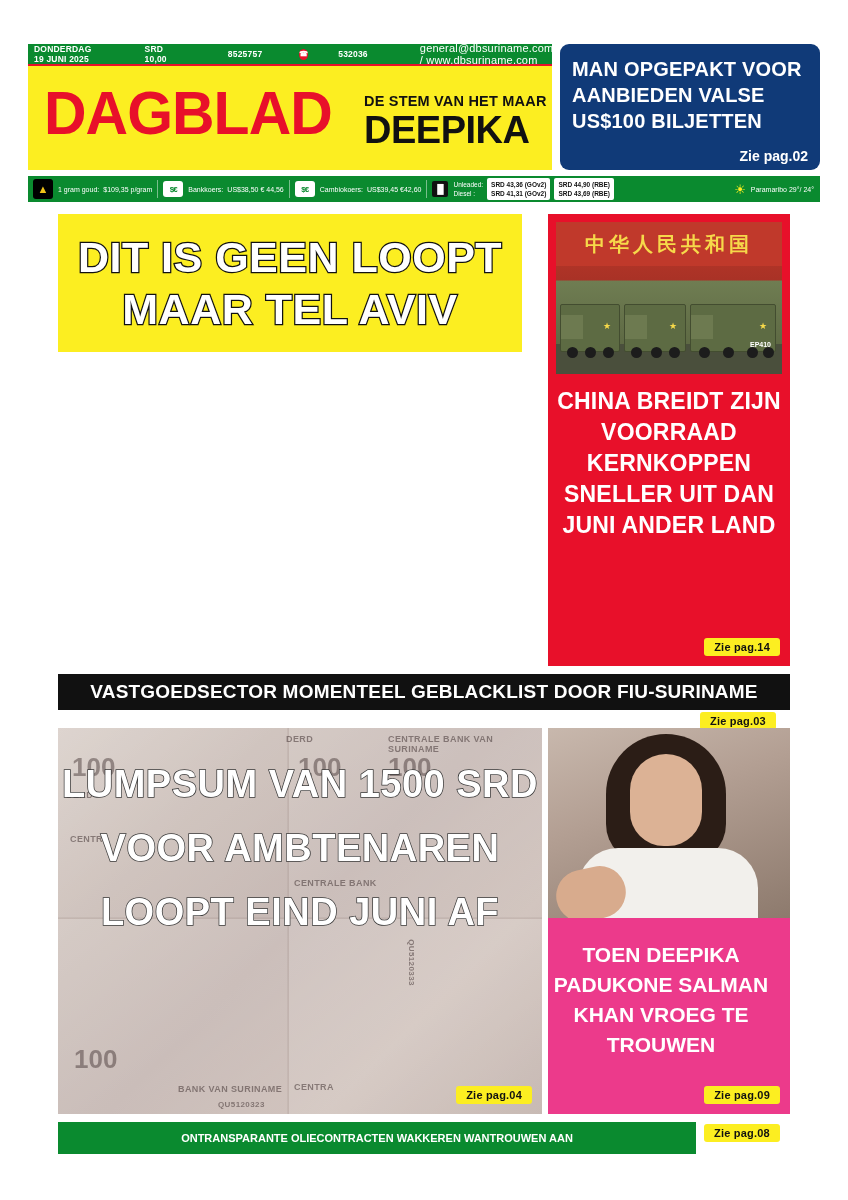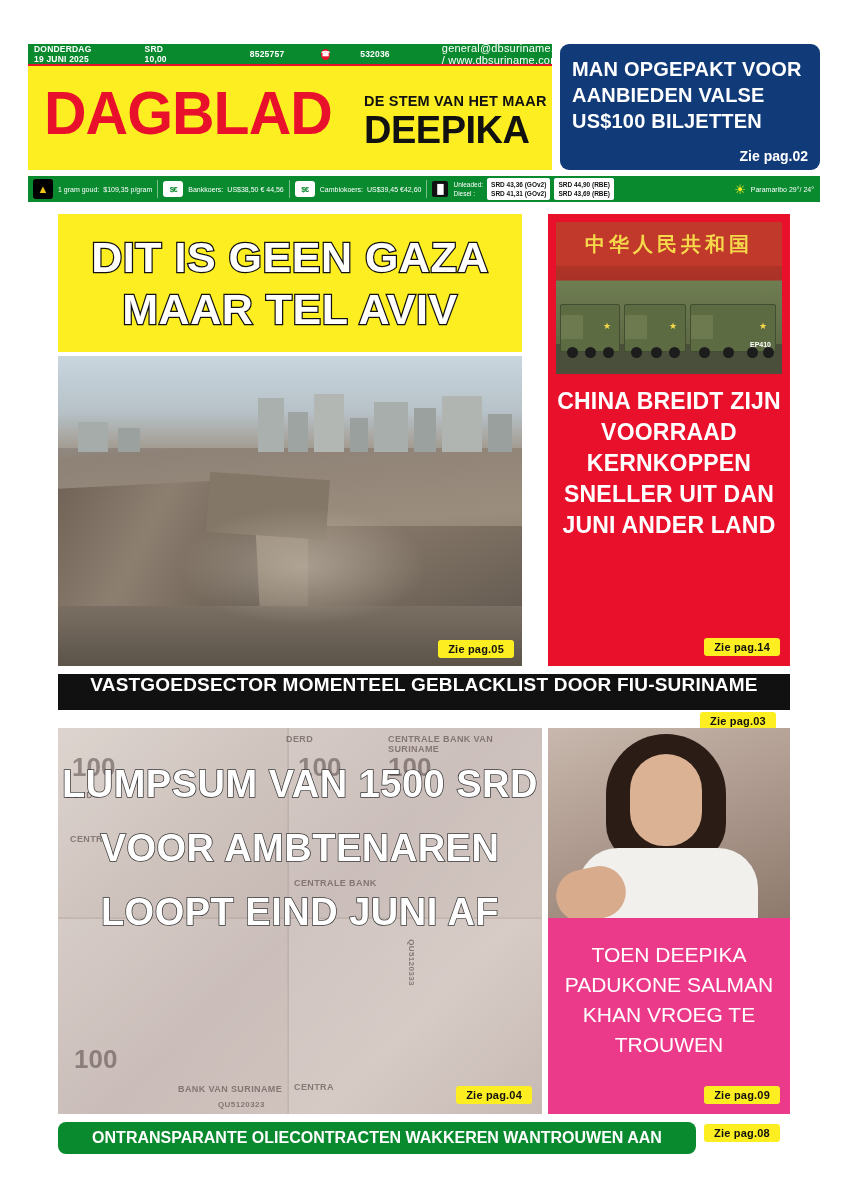--- a/index.html
+++ b/index.html
@@ -38,7 +38,7 @@
   }
   .topbar .date { color: #ffffff; font-size: 8.5px; font-weight: bold; }
   .topbar .price { margin-left: 26px; font-size: 8.5px; font-weight: bold; }
-  .topbar .ph1 { margin-left: 56px; font-size: 8.5px; }
+  .topbar .ph1 { margin-left: 34px; font-size: 8.5px; }
   .topbar .phoneicon {
     margin-left: 10px; width: 11px; height: 11px; border-radius: 50%;
     background: #e8102a; color: #fff; font-size: 7px;

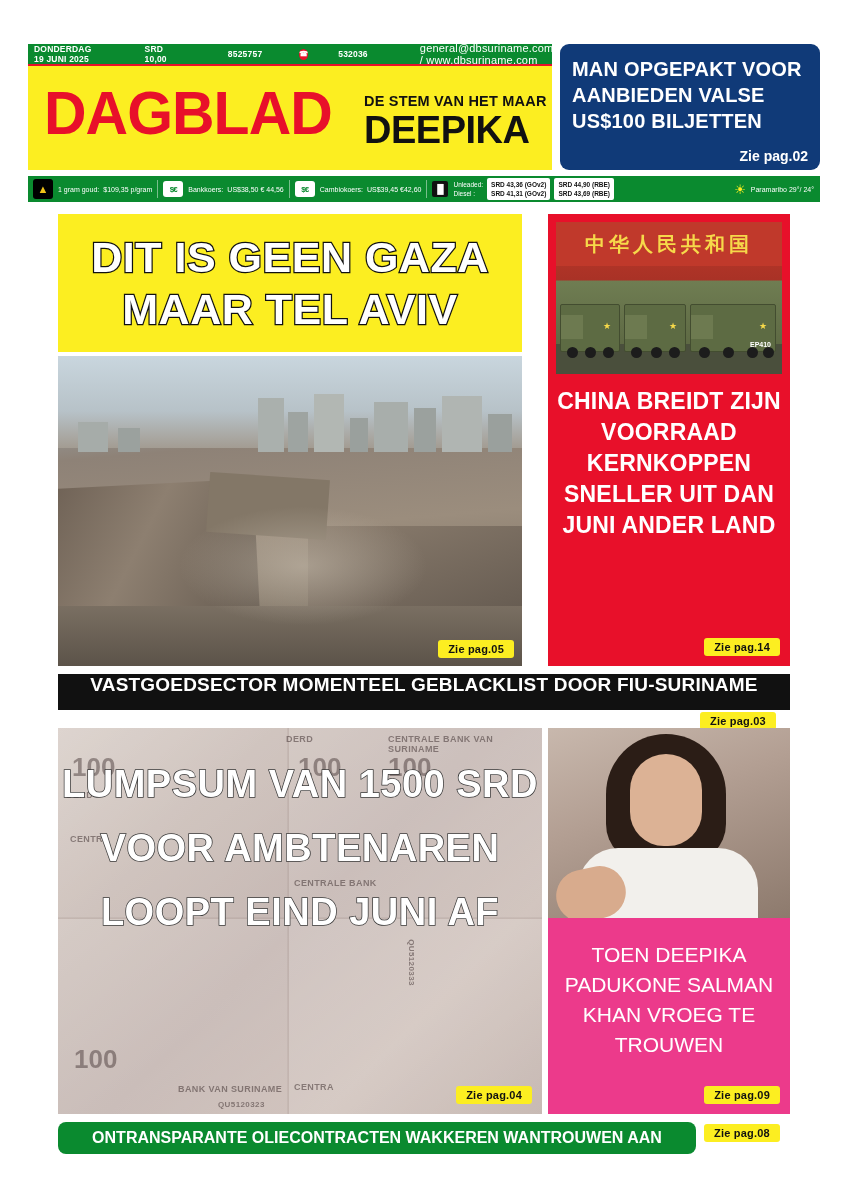--- a/index.html
+++ b/index.html
@@ -376,7 +376,7 @@
   </div>
 
   <div class="leadYellow">
-    <div class="l1">DIT IS GEEN GAZA</div>
+    <div class="l1">DIT IS GEEN LOOPT</div>
     <div class="l2">MAAR TEL AVIV</div>
   </div>
 

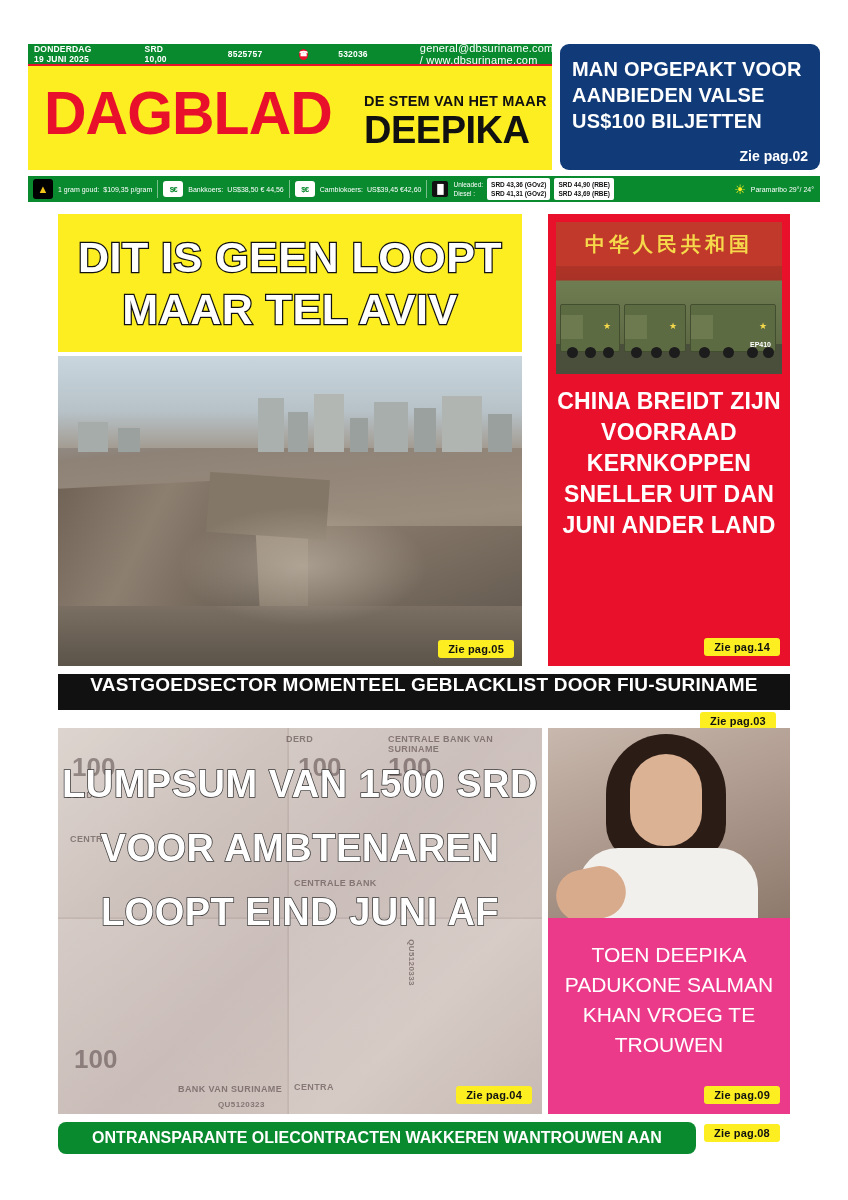--- a/index.html
+++ b/index.html
@@ -380,27 +380,6 @@
     <div class="l2">MAAR TEL AVIV</div>
   </div>
 
-  <div class="leadPhoto">
-    <div class="sky"></div>
-    <div class="skyline">
-      <div class="bld" style="left:200px;width:26px;height:54px;background:#aab0ad"></div>
-      <div class="bld" style="left:230px;width:20px;height:40px;background:#9ea4a1"></div>
-      <div class="bld" style="left:256px;width:30px;height:58px;background:#b2b7b3"></div>
-      <div class="bld" style="left:292px;width:18px;height:34px;background:#9aa09d"></div>
-      <div class="bld" style="left:316px;width:34px;height:50px;background:#a8aeab"></div>
-      <div class="bld" style="left:356px;width:22px;height:44px;background:#9ba19e"></div>
-      <div class="bld" style="left:384px;width:40px;height:56px;background:#b0b5b2"></div>
-      <div class="bld" style="left:430px;width:24px;height:38px;background:#9aa09d"></div>
-      <div class="bld" style="left:20px;width:30px;height:30px;background:#a6aca9"></div>
-      <div class="bld" style="left:60px;width:22px;height:24px;background:#9ba19e"></div>
-    </div>
-    <div class="fgA"></div>
-    <div class="fgB"></div>
-    <div class="rubble" style="left:0;top:250px;width:464px;height:60px;background:linear-gradient(180deg,#7a6f62,#5c5349)"></div>
-    <div class="rubble" style="left:150px;top:120px;width:120px;height:60px;background:#837767;transform:rotate(4deg)"></div>
-    <div class="dust"></div>
-    <div class="ziePagBadge" style="right:8px;bottom:8px">Zie pag.05</div>
-  </div>
 
   <div class="chinaBox">
     <div class="chinaPhoto">

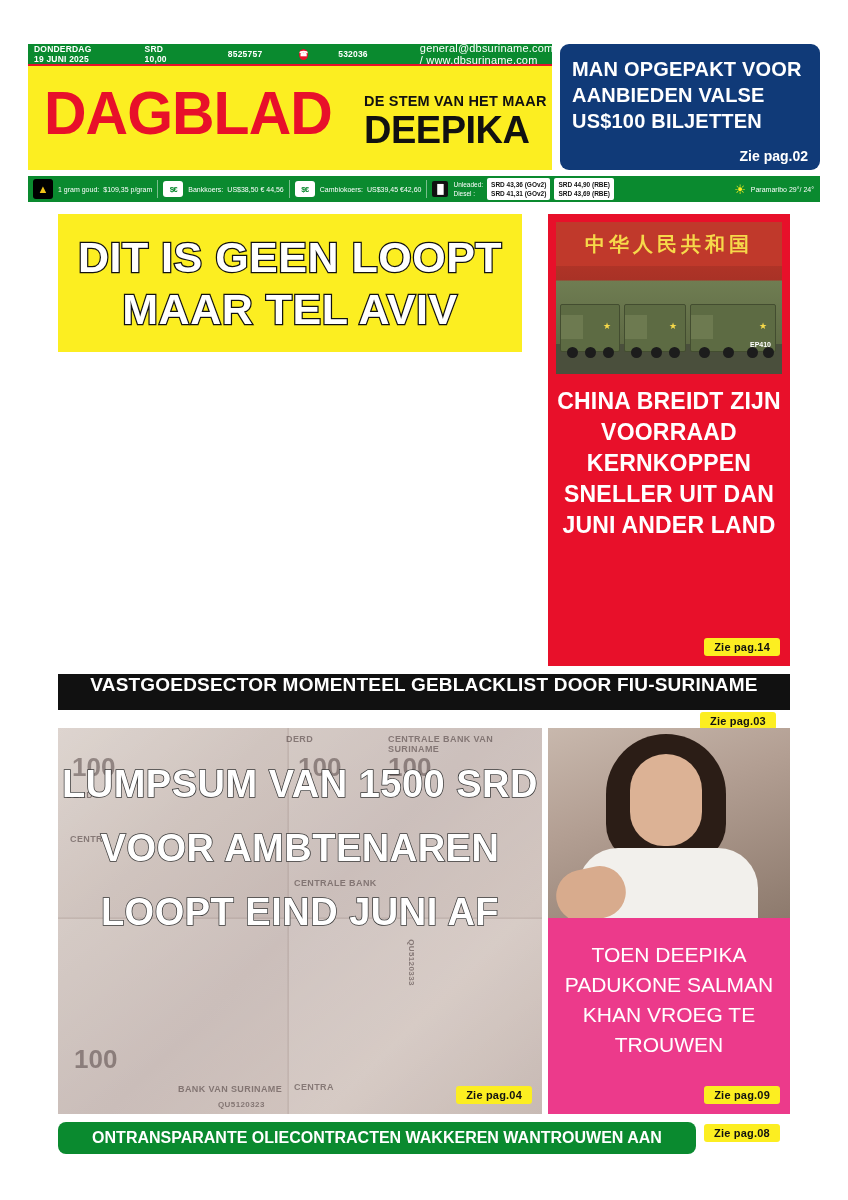--- a/index.html
+++ b/index.html
@@ -232,7 +232,7 @@
     width: 732px; height: 36px;
     background: #111111;
     color: #ffffff;
-    display: flex; justify-content: center;
+    display: flex; align-items: center; justify-content: center;
     font-size: 19px; font-weight: bold; letter-spacing: 0.2px;
   }
 

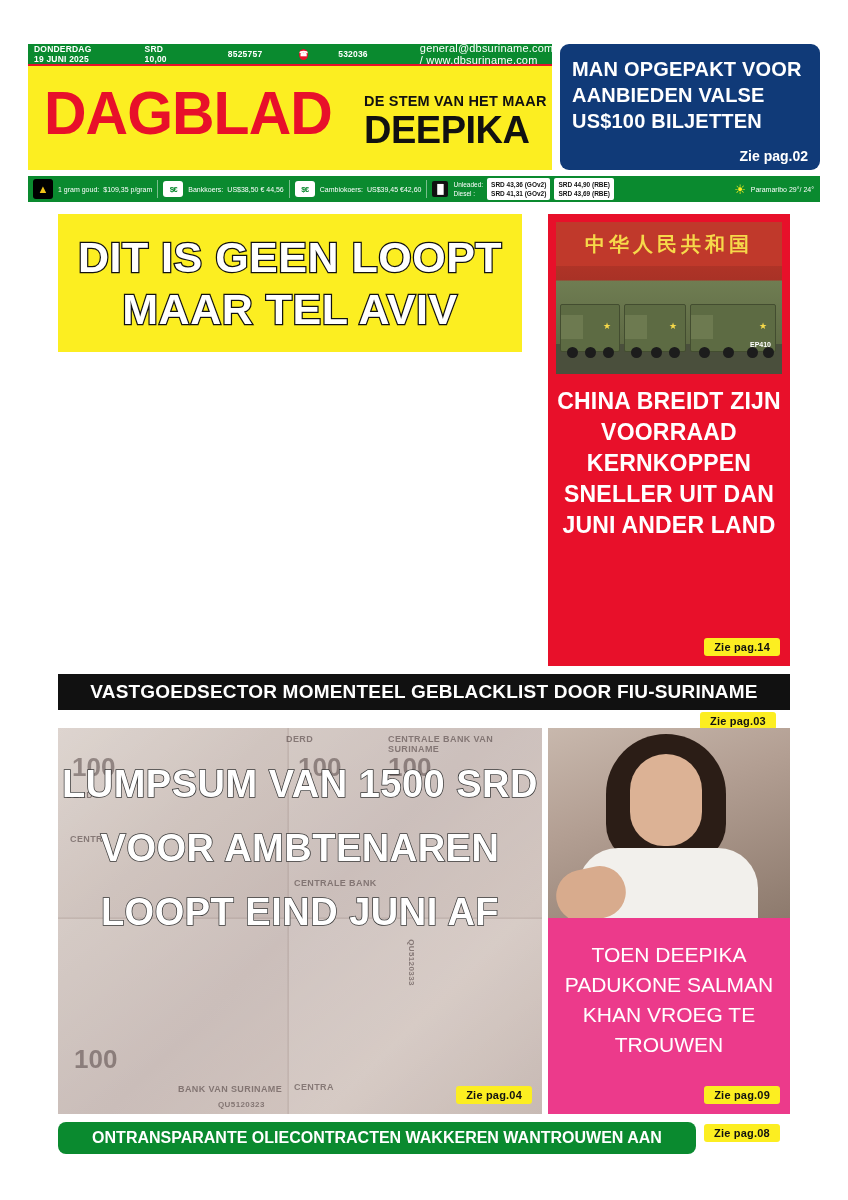--- a/index.html
+++ b/index.html
@@ -296,8 +296,8 @@
     color: #ffffff;
   }
   .pinkBox .ph {
-    position: absolute; left: 8px; top: 22px; width: 226px;
-    text-align: center; font-size: 21px; line-height: 30px; font-weight: normal;
+    position: absolute; left: 0; top: 22px; width: 226px;
+    text-align: center; font-size: 21px; line-height: 30px; font-weight: bold;
   }
 
   

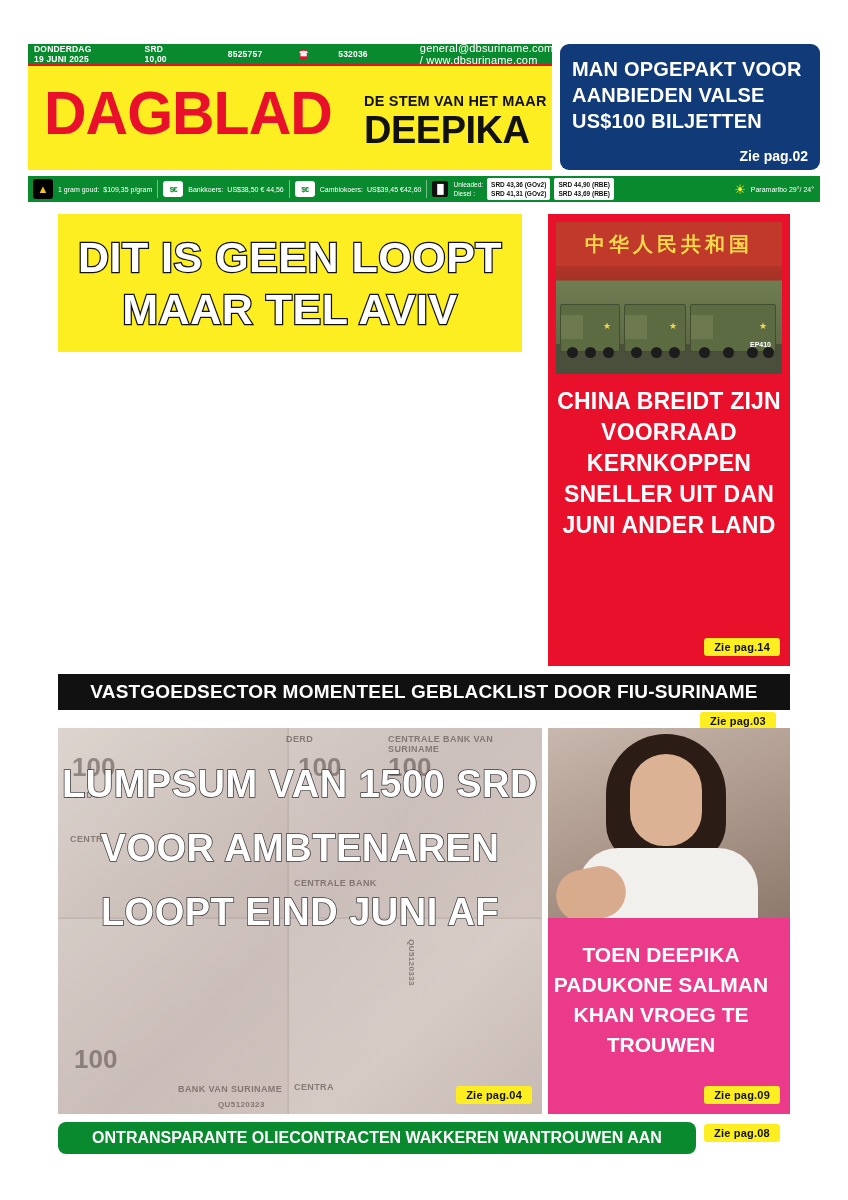--- a/index.html
+++ b/index.html
@@ -306,7 +306,7 @@
     width: 638px; height: 32px;
     background: #0a8a2f; color: #ffffff;
     display: flex; align-items: center; justify-content: center;
-    font-size: 16px; font-weight: bold; border-radius: 8px;
+    font-size: 11px; font-weight: bold;
   }
 </style>
 </head>

